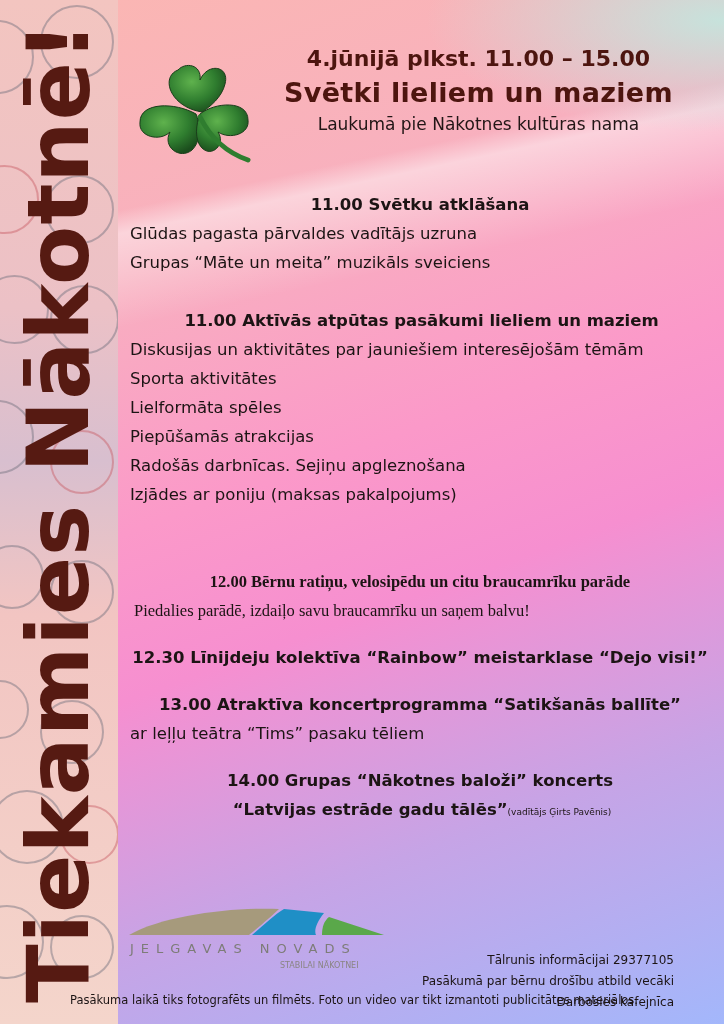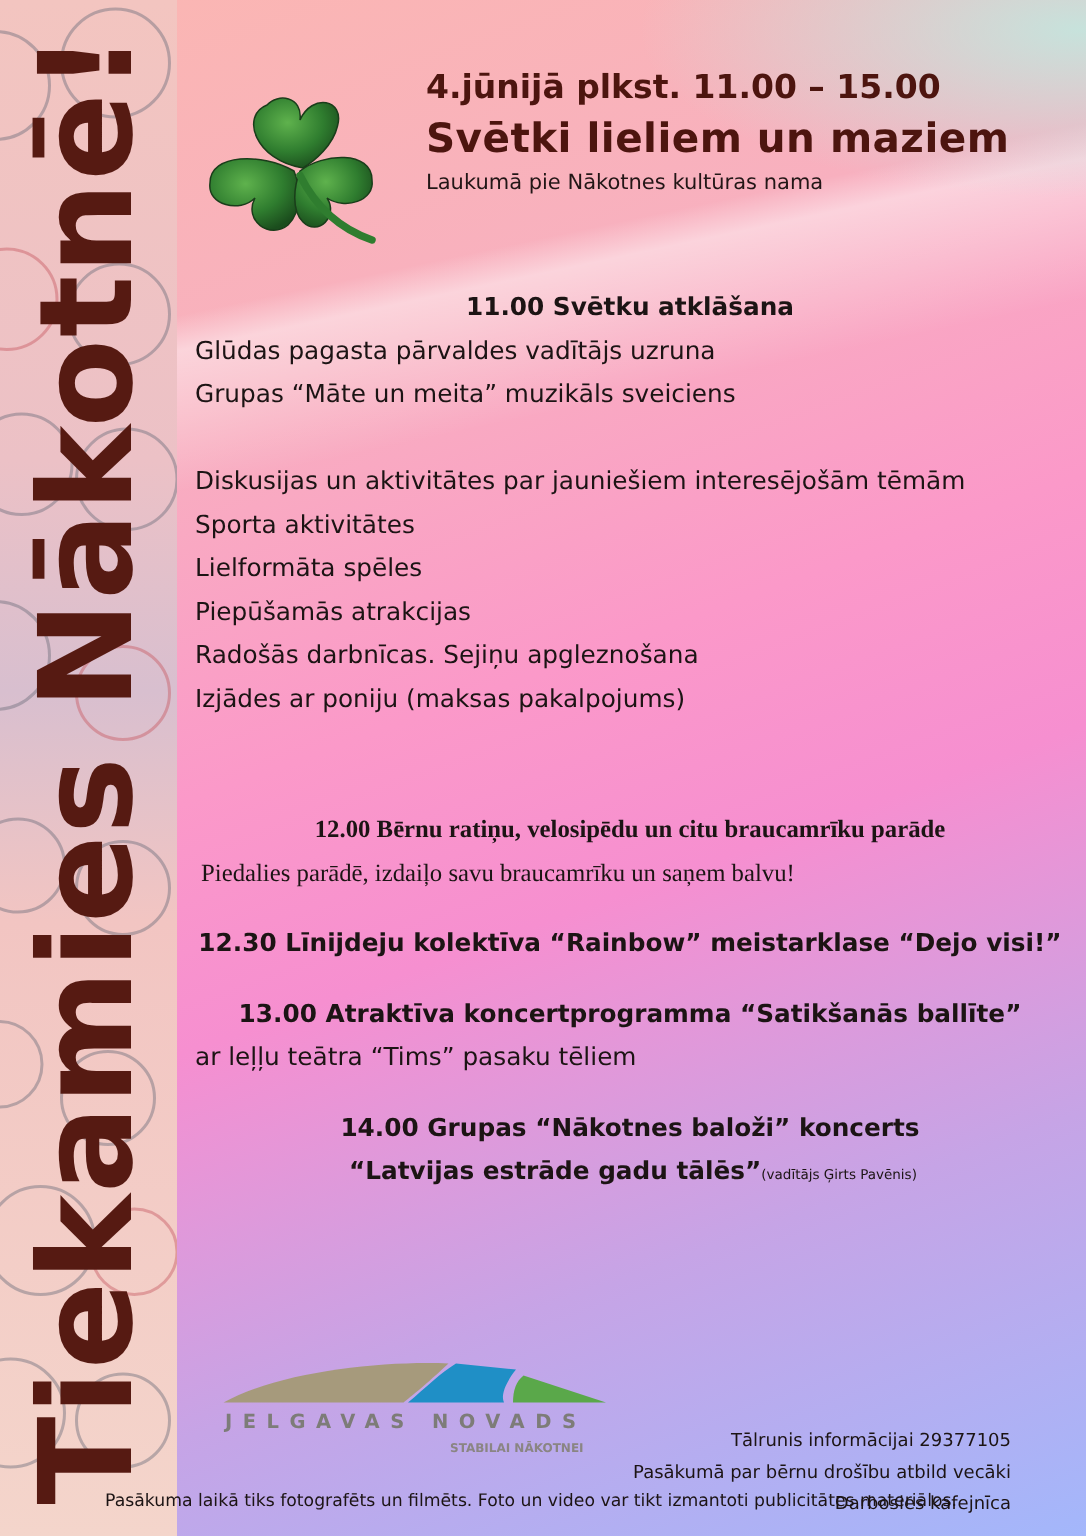--- a/index.html
+++ b/index.html
@@ -20,7 +20,7 @@
     white-space: nowrap; font-family: "DejaVu Sans", sans-serif; font-weight: 900; font-size: 86px;
     color: #561a12; letter-spacing: 1px; }
   .clover { position: absolute; left: 130px; top: 52px; width: 130px; height: 120px; }
-  .header { position: absolute; left: 284px; top: 46px; }
+  .header { position: absolute; left: 284px; top: 46px; text-align: center; }
   .date { font-weight: bold; font-size: 22px; color: #4d150f; white-space: nowrap; }
   .festival { font-weight: bold; font-size: 27px; color: #4d150f; margin-top: 6px; white-space: nowrap; letter-spacing: 0.3px; }
   .venue { font-size: 14px; color: #221616; margin-top: 6px; white-space: nowrap; }

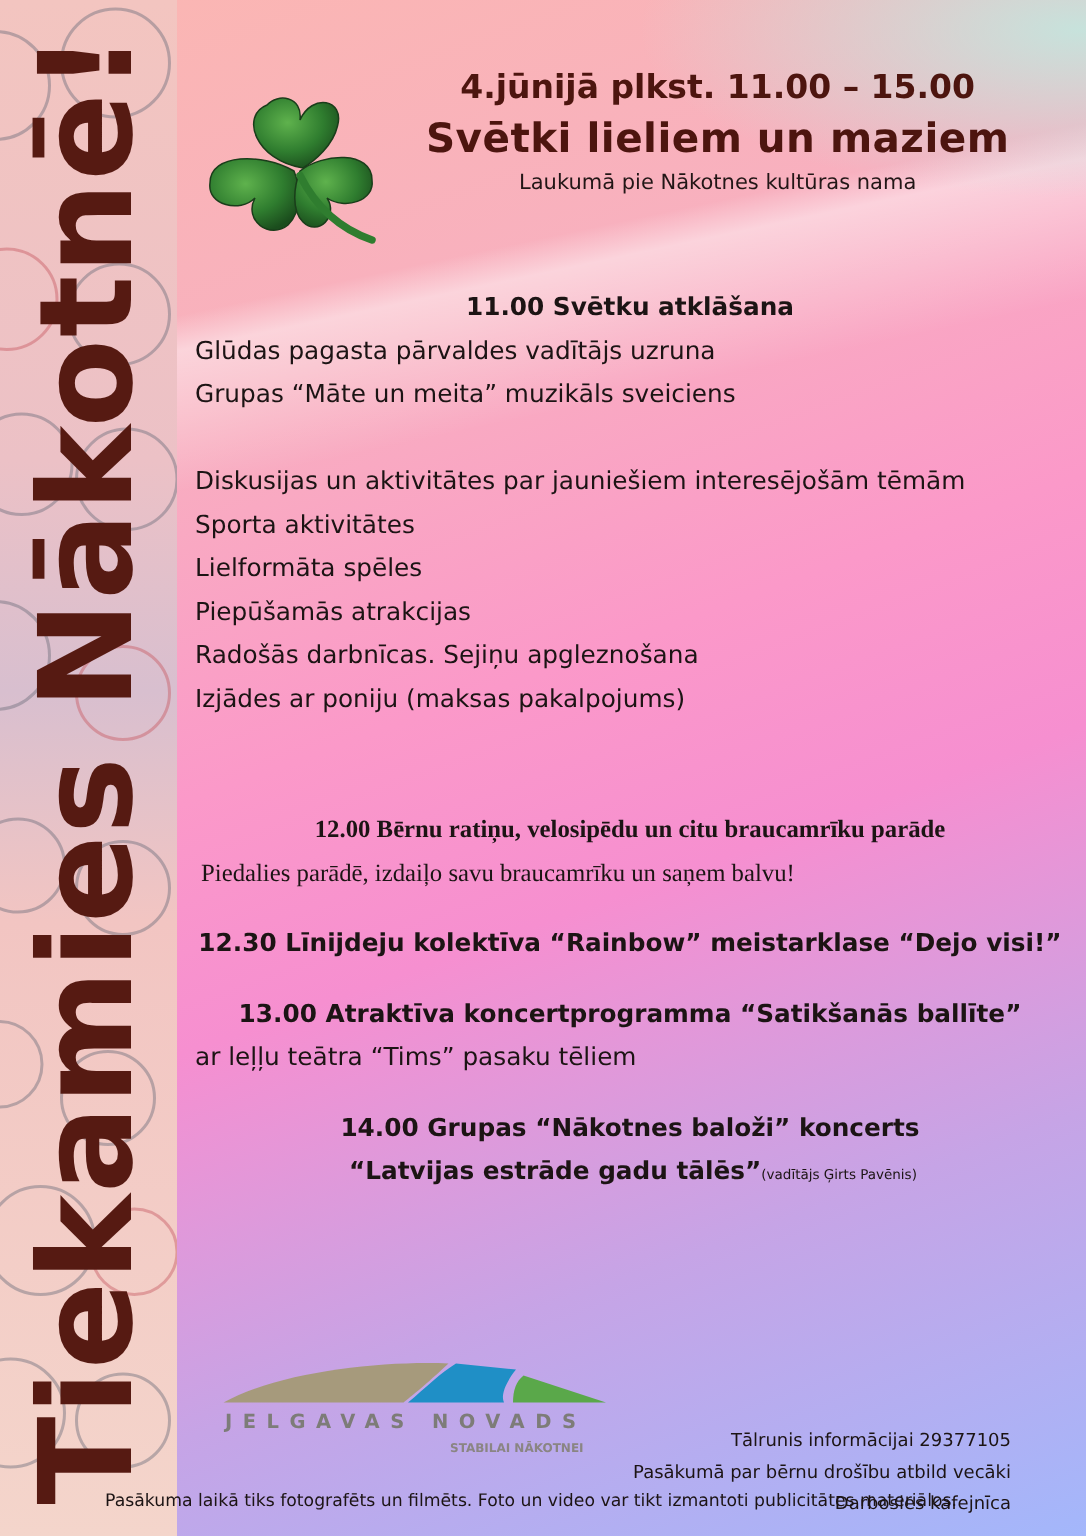--- a/index.html
+++ b/index.html
@@ -23,7 +23,7 @@
   .header { position: absolute; left: 284px; top: 46px; text-align: center; }
   .date { font-weight: bold; font-size: 22px; color: #4d150f; white-space: nowrap; }
   .festival { font-weight: bold; font-size: 27px; color: #4d150f; margin-top: 6px; white-space: nowrap; letter-spacing: 0.3px; }
-  .venue { font-size: 14px; color: #221616; margin-top: 6px; white-space: nowrap; }
+  .venue { font-size: 17px; color: #221616; margin-top: 6px; white-space: nowrap; }
   .program { position: absolute; left: 130px; top: 190px; width: 580px; font-size: 16.5px; }
   .block { margin-bottom: 0; }
   .ph { font-weight: bold; font-size: 16.5px; line-height: 29px; white-space: nowrap; text-align: center; }

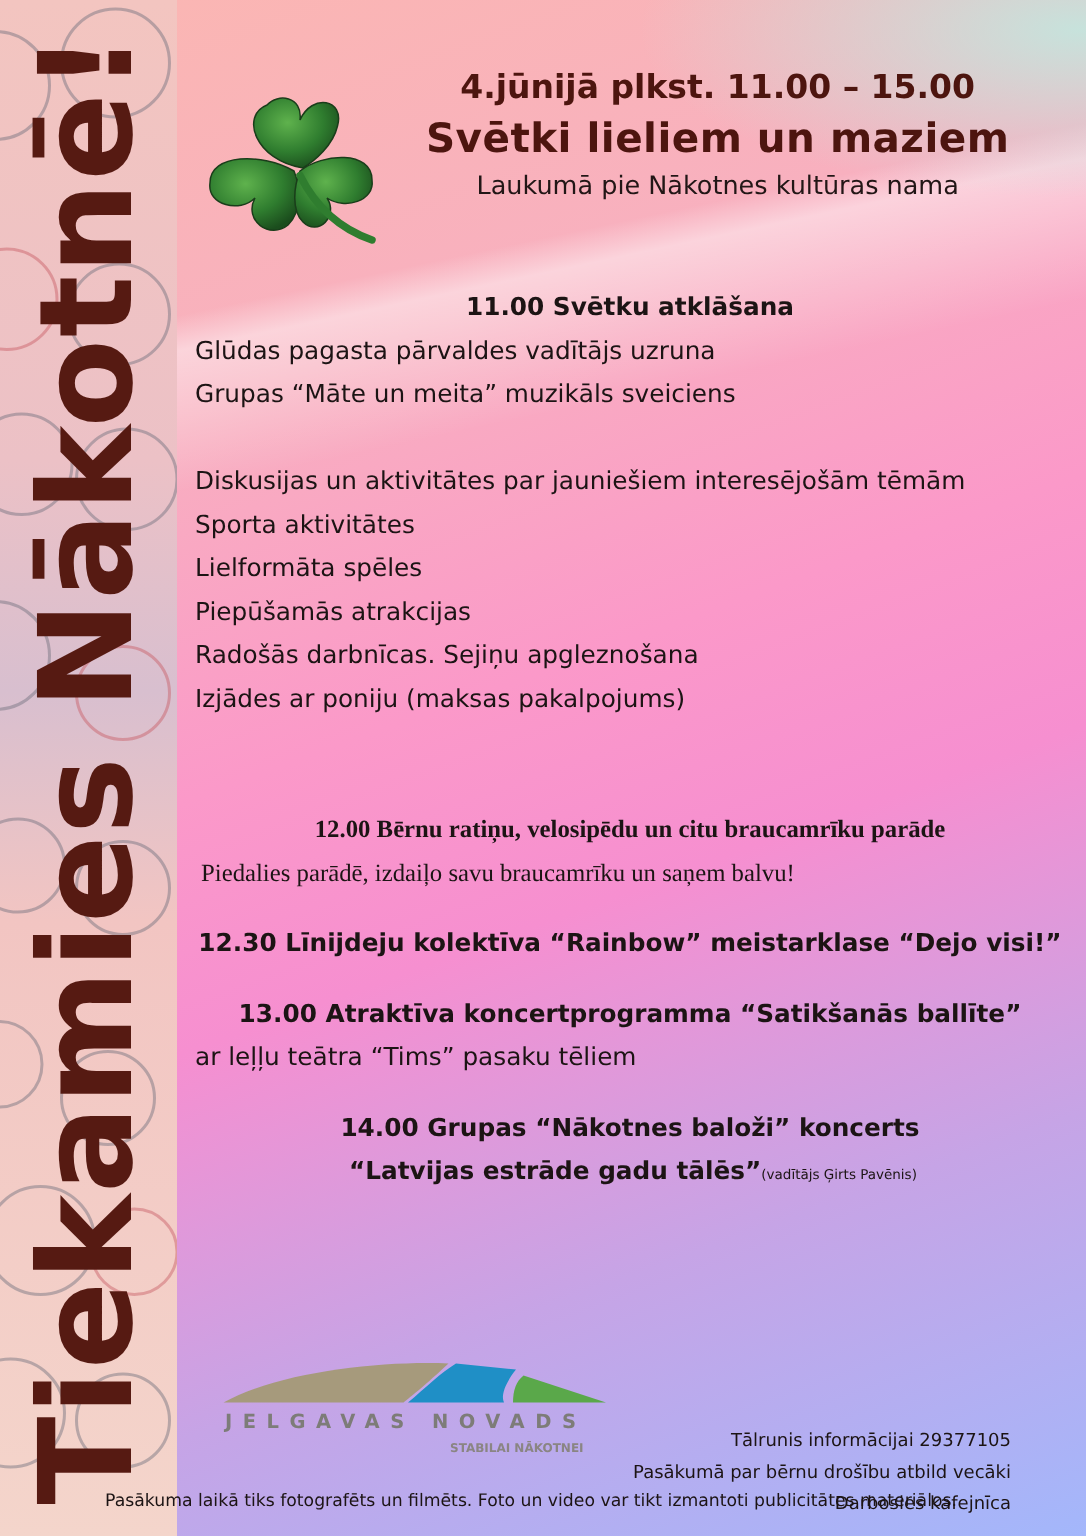--- a/index.html
+++ b/index.html
@@ -87,6 +87,7 @@
       <div class="pl">Grupas “Māte un meita” muzikāls sveiciens</div>
     </div>
     <div class="block" style="margin-bottom:58px;">
+      <div class="ph" style="padding-left:3px;">11.00 Aktīvās atpūtas pasākumi lieliem un maziem</div>
       <div class="pl">Diskusijas un aktivitātes par jauniešiem interesējošām tēmām</div>
       <div class="pl">Sporta aktivitātes</div>
       <div class="pl">Lielformāta spēles</div>

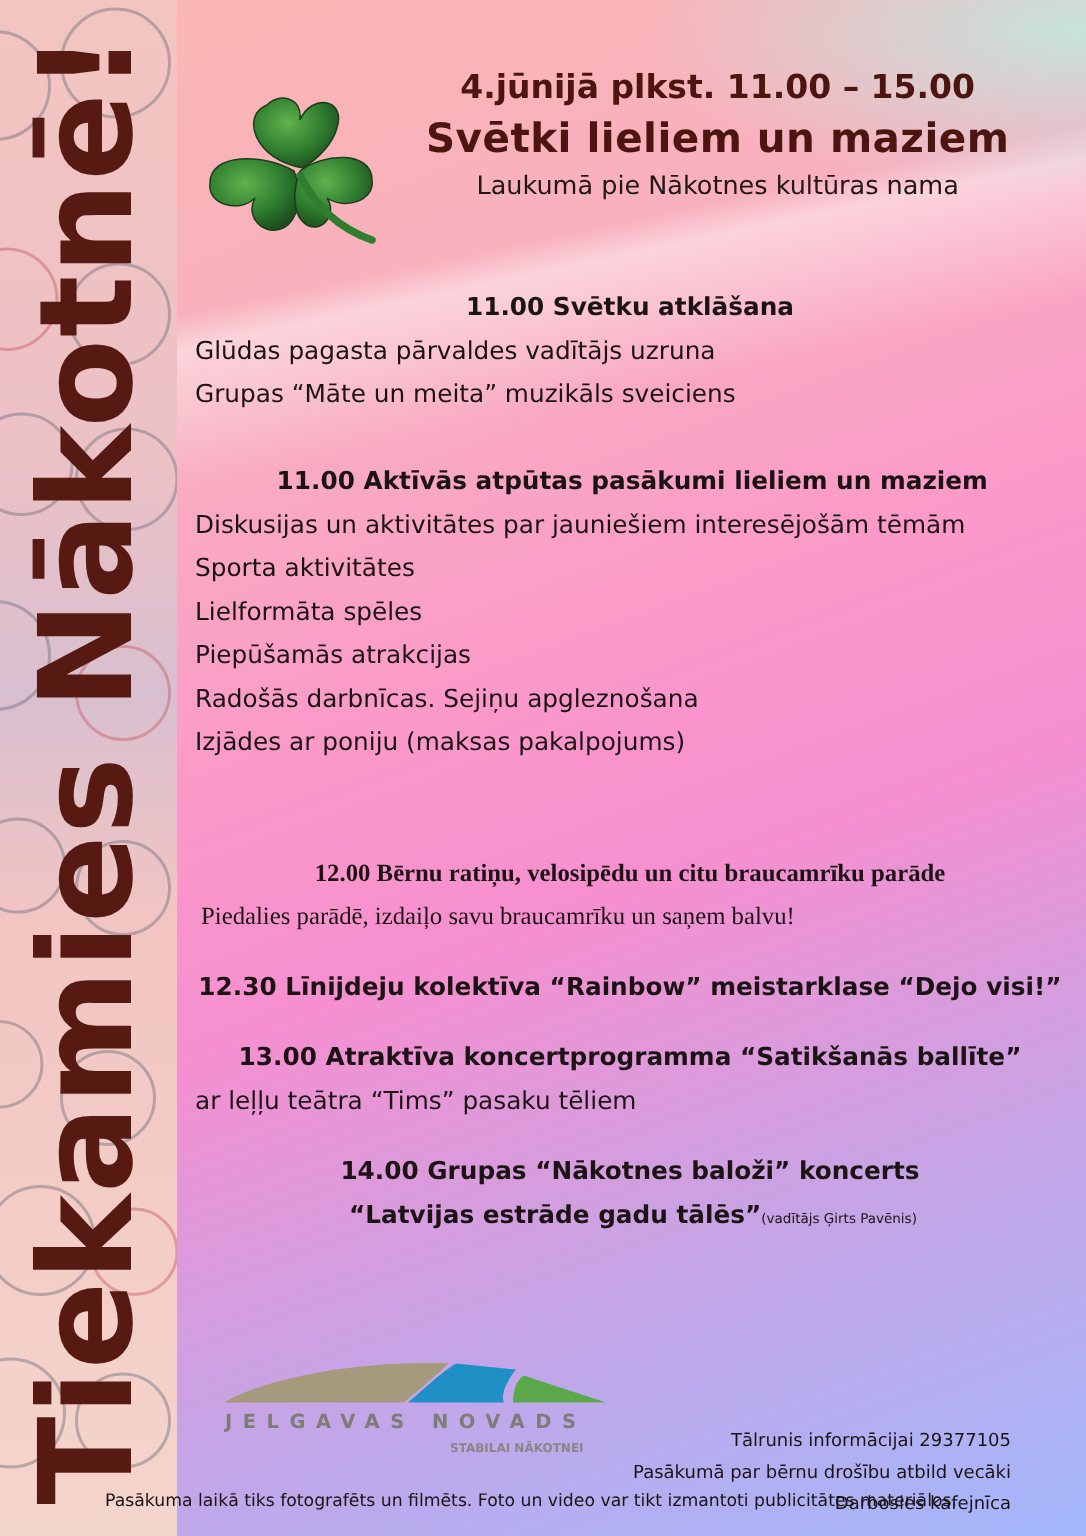--- a/index.html
+++ b/index.html
@@ -30,7 +30,7 @@
   .pl { line-height: 29px; white-space: nowrap; }
   .small { font-size: 9px; }
   .contact { position: absolute; right: 50px; top: 950px; text-align: right; font-size: 12px; line-height: 21px; }
-  .logo { position: absolute; left: 144px; top: 905px; width: 270px; height: 72px; font-weight: bold; }
+  .logo { position: absolute; left: 124px; top: 905px; width: 270px; height: 72px; }
   .logo-text { position: absolute; left: 6px; top: 36px; font-size: 13px; letter-spacing: 7px; color: #7d7c78; white-space: nowrap; }
   .logo-sub { position: absolute; left: 156px; top: 56px; font-size: 8px; color: #8a8583; white-space: nowrap; }
   .footer { position: absolute; left: 70px; top: 993px; font-size: 11.5px; white-space: nowrap; text-align: right; }

